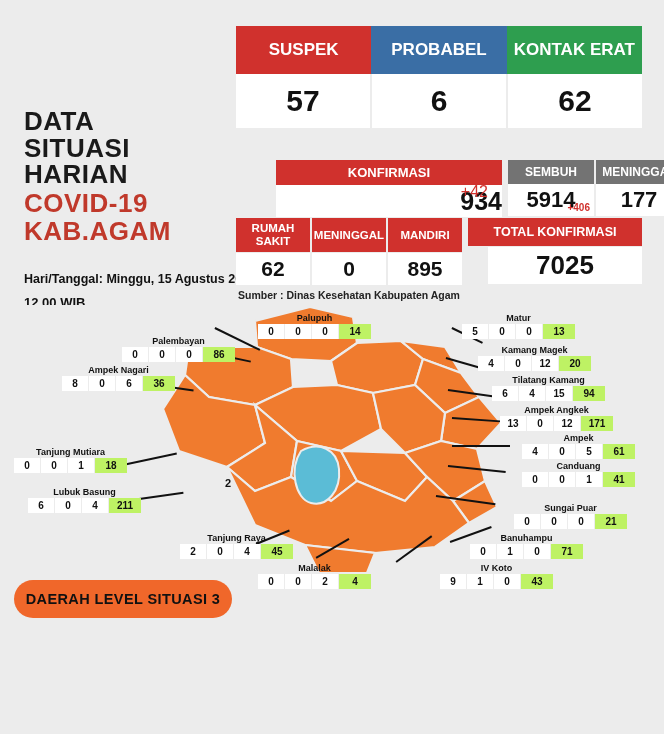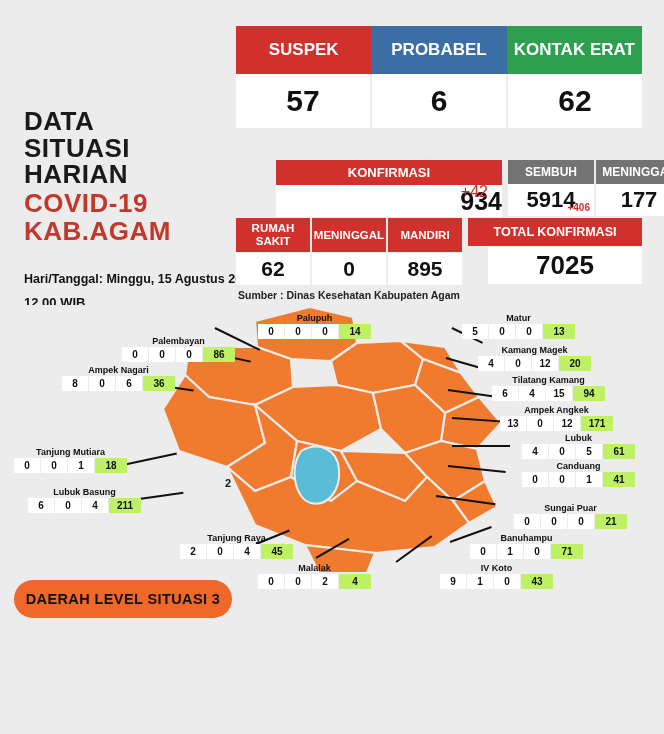--- a/index.html
+++ b/index.html
@@ -328,7 +328,7 @@
     </div>
 
     <div class="dist" style="left:522px;top:128px;">
-      <div class="nm">Lubuk</div>
+      <div class="nm">Ampek</div>
       <div class="vals">
         <span>4</span>
         <span>0</span>

